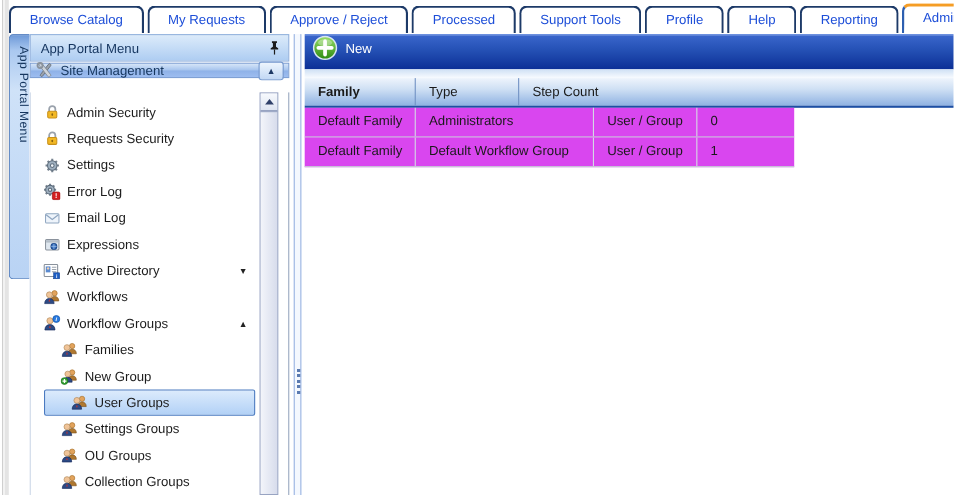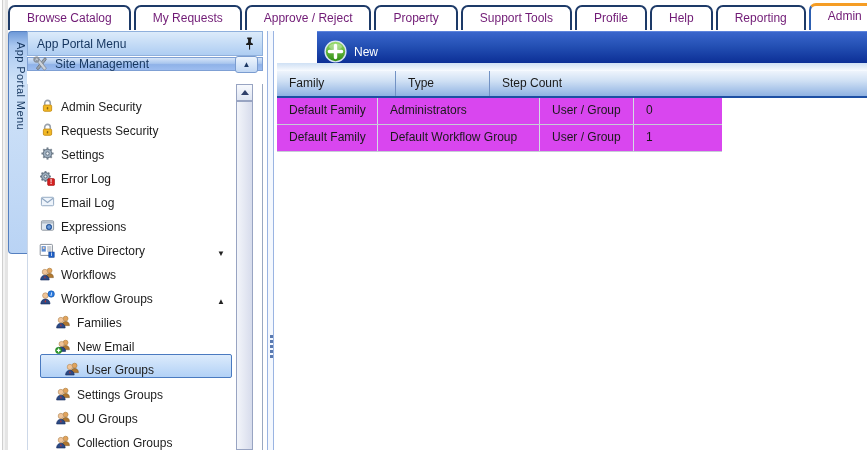--- a/index.html
+++ b/index.html
@@ -17,7 +17,7 @@
   .tab{
     height:23px;line-height:23px;padding:0 17px;background:#fff;
     border:2px solid #1d3a68;border-bottom:none;border-radius:7px 7px 0 0;
-    font-size:12px;color:#701a75;white-space:nowrap;
+    font-size:12px;color:#1d4ed8;white-space:nowrap;
   }
   .tab.active{
     border-color:#2d5fb0;border-top:3px solid var(--accent,#f59d25);

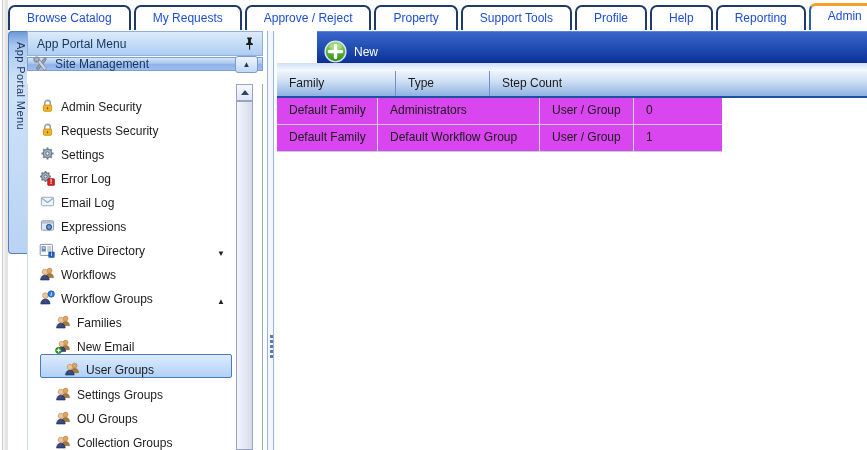--- a/index.html
+++ b/index.html
@@ -125,7 +125,7 @@
     <div class="tab">Browse Catalog</div>
     <div class="tab">My Requests</div>
     <div class="tab">Approve / Reject</div>
-    <div class="tab">Property</div>
+    <div class="tab">Processed</div>
     <div class="tab">Support Tools</div>
     <div class="tab">Profile</div>
     <div class="tab">Help</div>

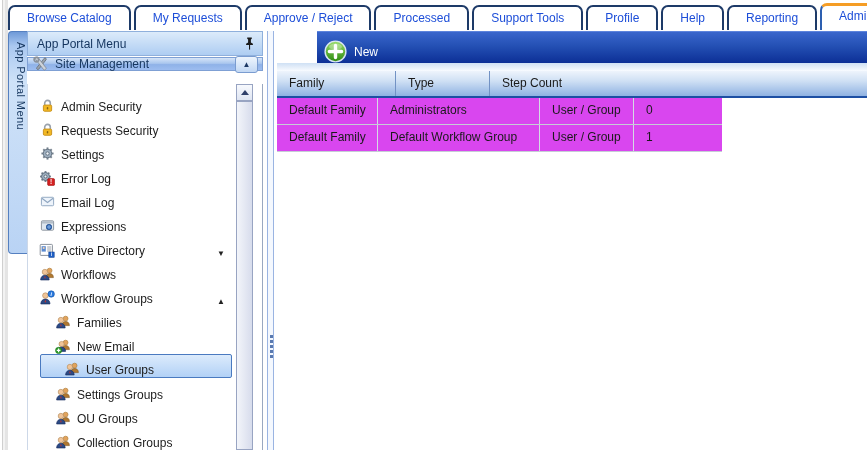--- a/index.html
+++ b/index.html
@@ -95,7 +95,7 @@
   .toolbar{
     height:32px;border-top:1px solid #5d84dc;box-sizing:border-box;
     background:linear-gradient(var(--tb-top,#3a66cc) 0%,#2450b4 45%,var(--tb-bottom,#0c2f96) 100%);
-    display:flex;align-items:flex-end;padding-left:7px;margin-left:40px;
+    display:flex;align-items:flex-start;padding-left:7px;
   }
   .new-btn{display:flex;align-items:center;gap:7px;color:#fff;font-size:12px;cursor:default;}
   .gap-strip{height:8px;background:linear-gradient(#cfe0f4,#f8fbff);}

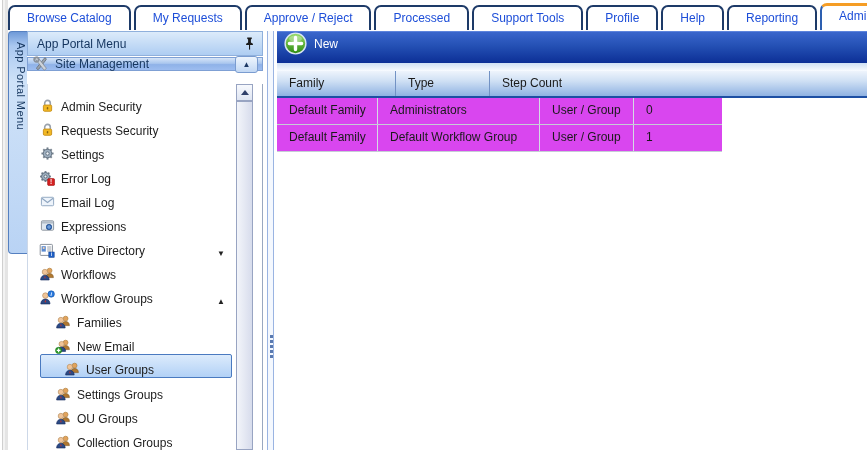--- a/index.html
+++ b/index.html
@@ -375,7 +375,7 @@
   </div>
   <div class="gap-strip"></div>
   <div class="grid-head">
-      <div class="gh-cell" style="width: 119px;">Family</div>
+      <div class="gh-cell" style="width: 101px; font-weight: bold;">Family</div>
       <div class="gh-cell" style="width: 94px;">Type</div>
       <div class="gh-cell" style="width: 88px;">Step Count</div>
     </div>

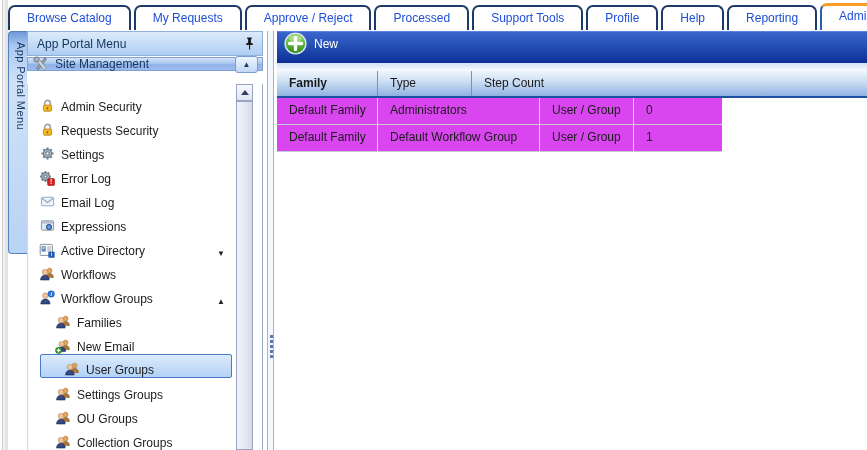--- a/index.html
+++ b/index.html
@@ -57,7 +57,7 @@
     border-left:1px solid #cdd8e8;border-right:1px solid #9aa8c0;padding-top:6px;box-sizing:border-box;
   }
   .sb-item{
-    height:24px;display:flex;align-items:flex-end;margin:0 30px 0 4px;padding-left:6px;
+    height:24px;display:flex;align-items:center;margin:0 30px 0 4px;padding-left:6px;
     font-size:12px;color:#1c1c1c;position:relative;box-sizing:border-box;
   }
   .sb-item.indent{padding-left:22px;}

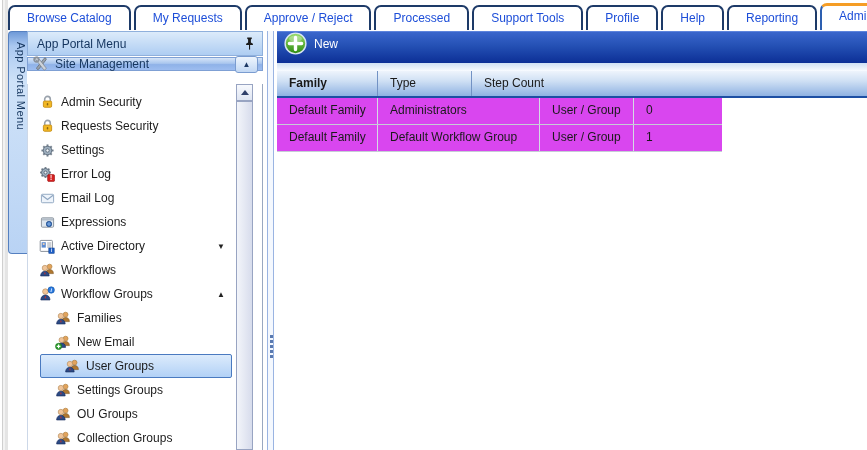--- a/index.html
+++ b/index.html
@@ -293,7 +293,7 @@
             <path d="M3.6 10.6v3.6M1.8 12.4h3.6" stroke="#fff" stroke-width="1.2"></path>
           </svg>
         </span>
-        <span>New Email</span>
+        <span>New Group</span>
       </div>
       <div class="sb-item indent selected">
         <span class="ic">

